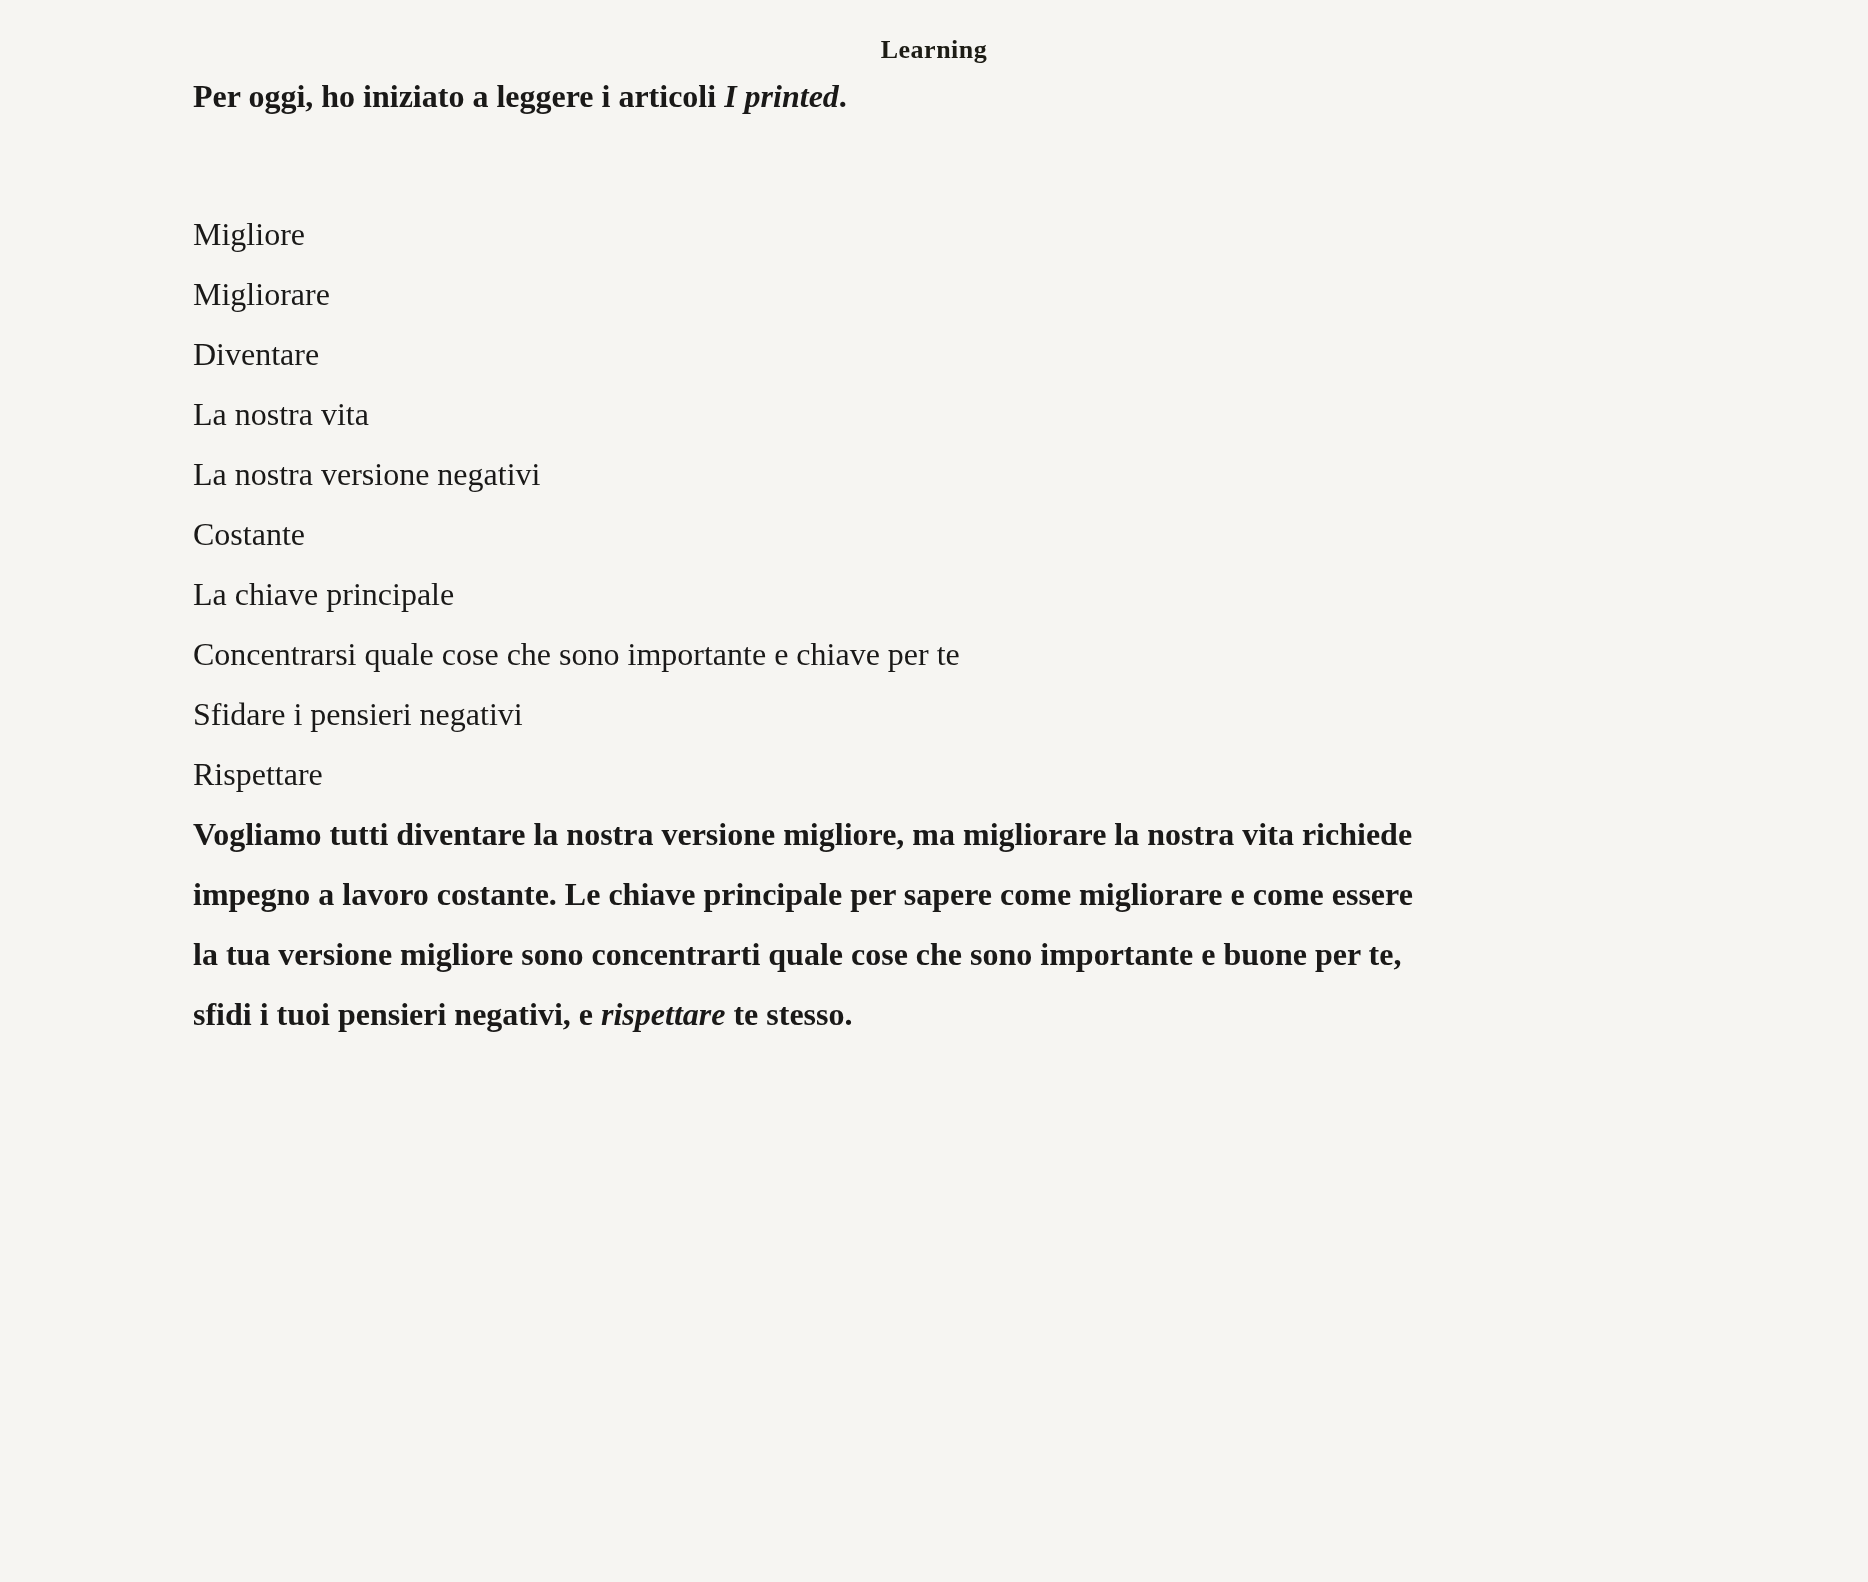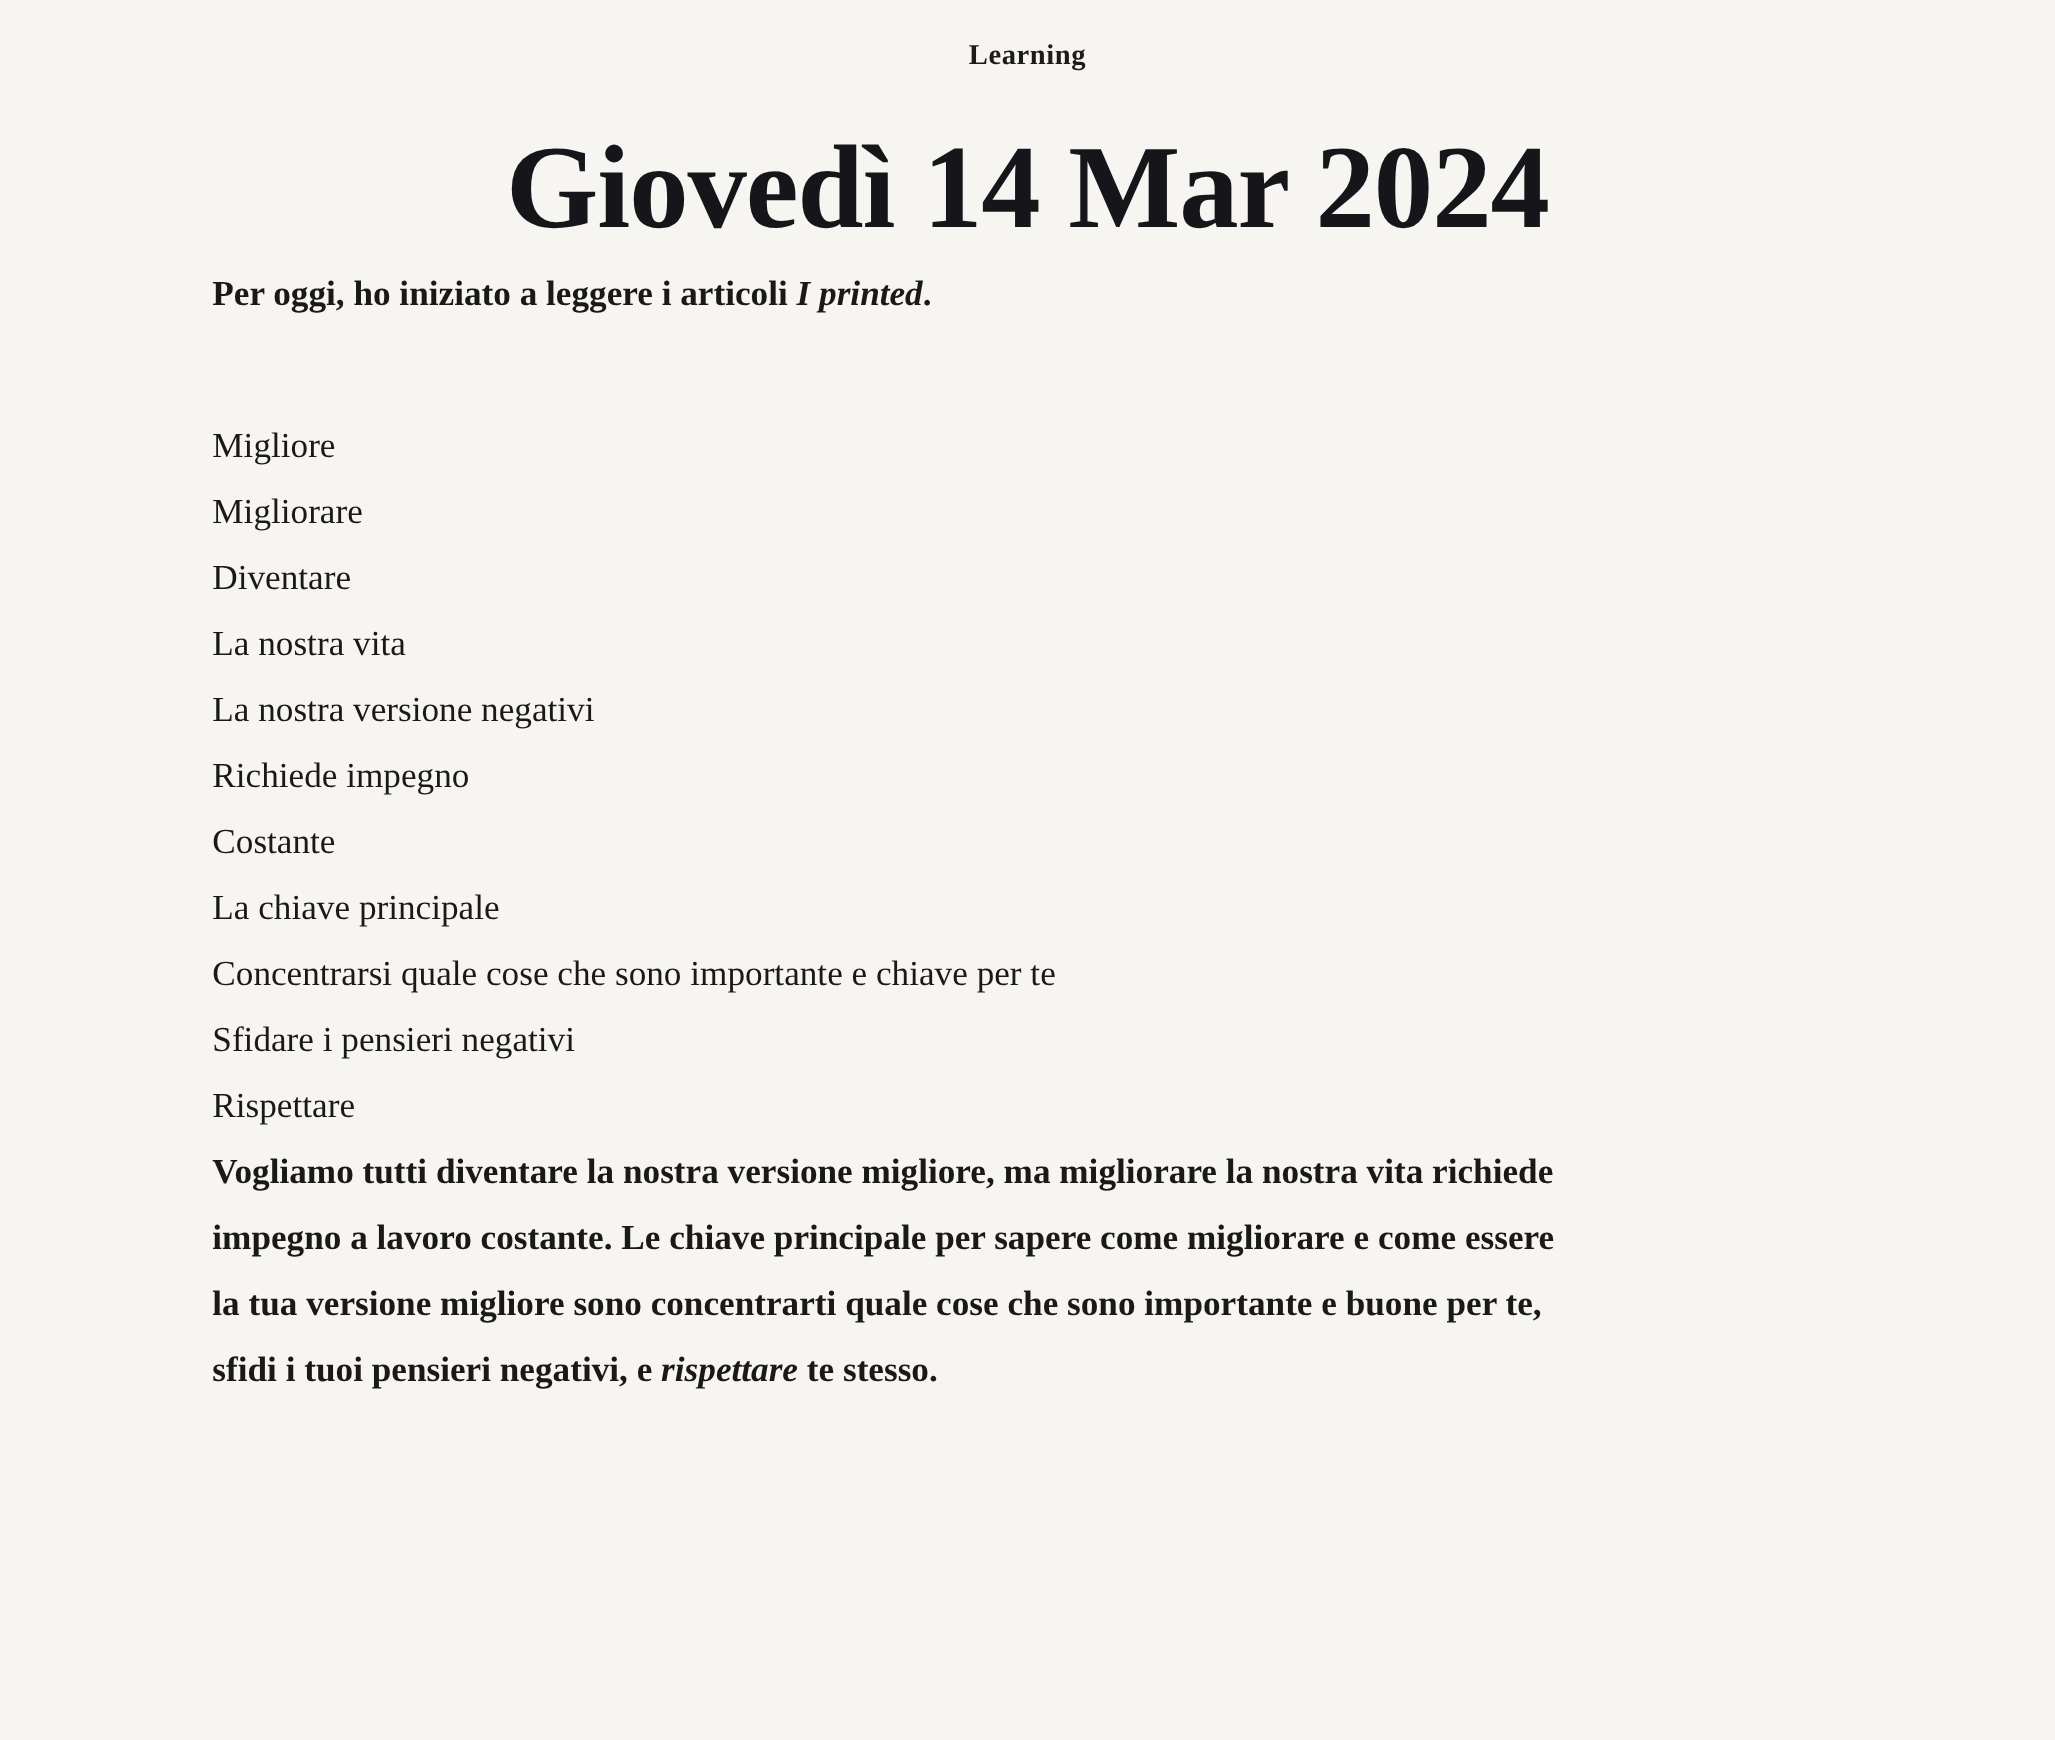--- a/index.html
+++ b/index.html
@@ -69,7 +69,6 @@
 <div class="page">
   <header>
     <div class="category">Learning</div>
-    <h1 class="title">Giovedì 14 Mar 2024</h1>
   </header>
 
   <article class="content">

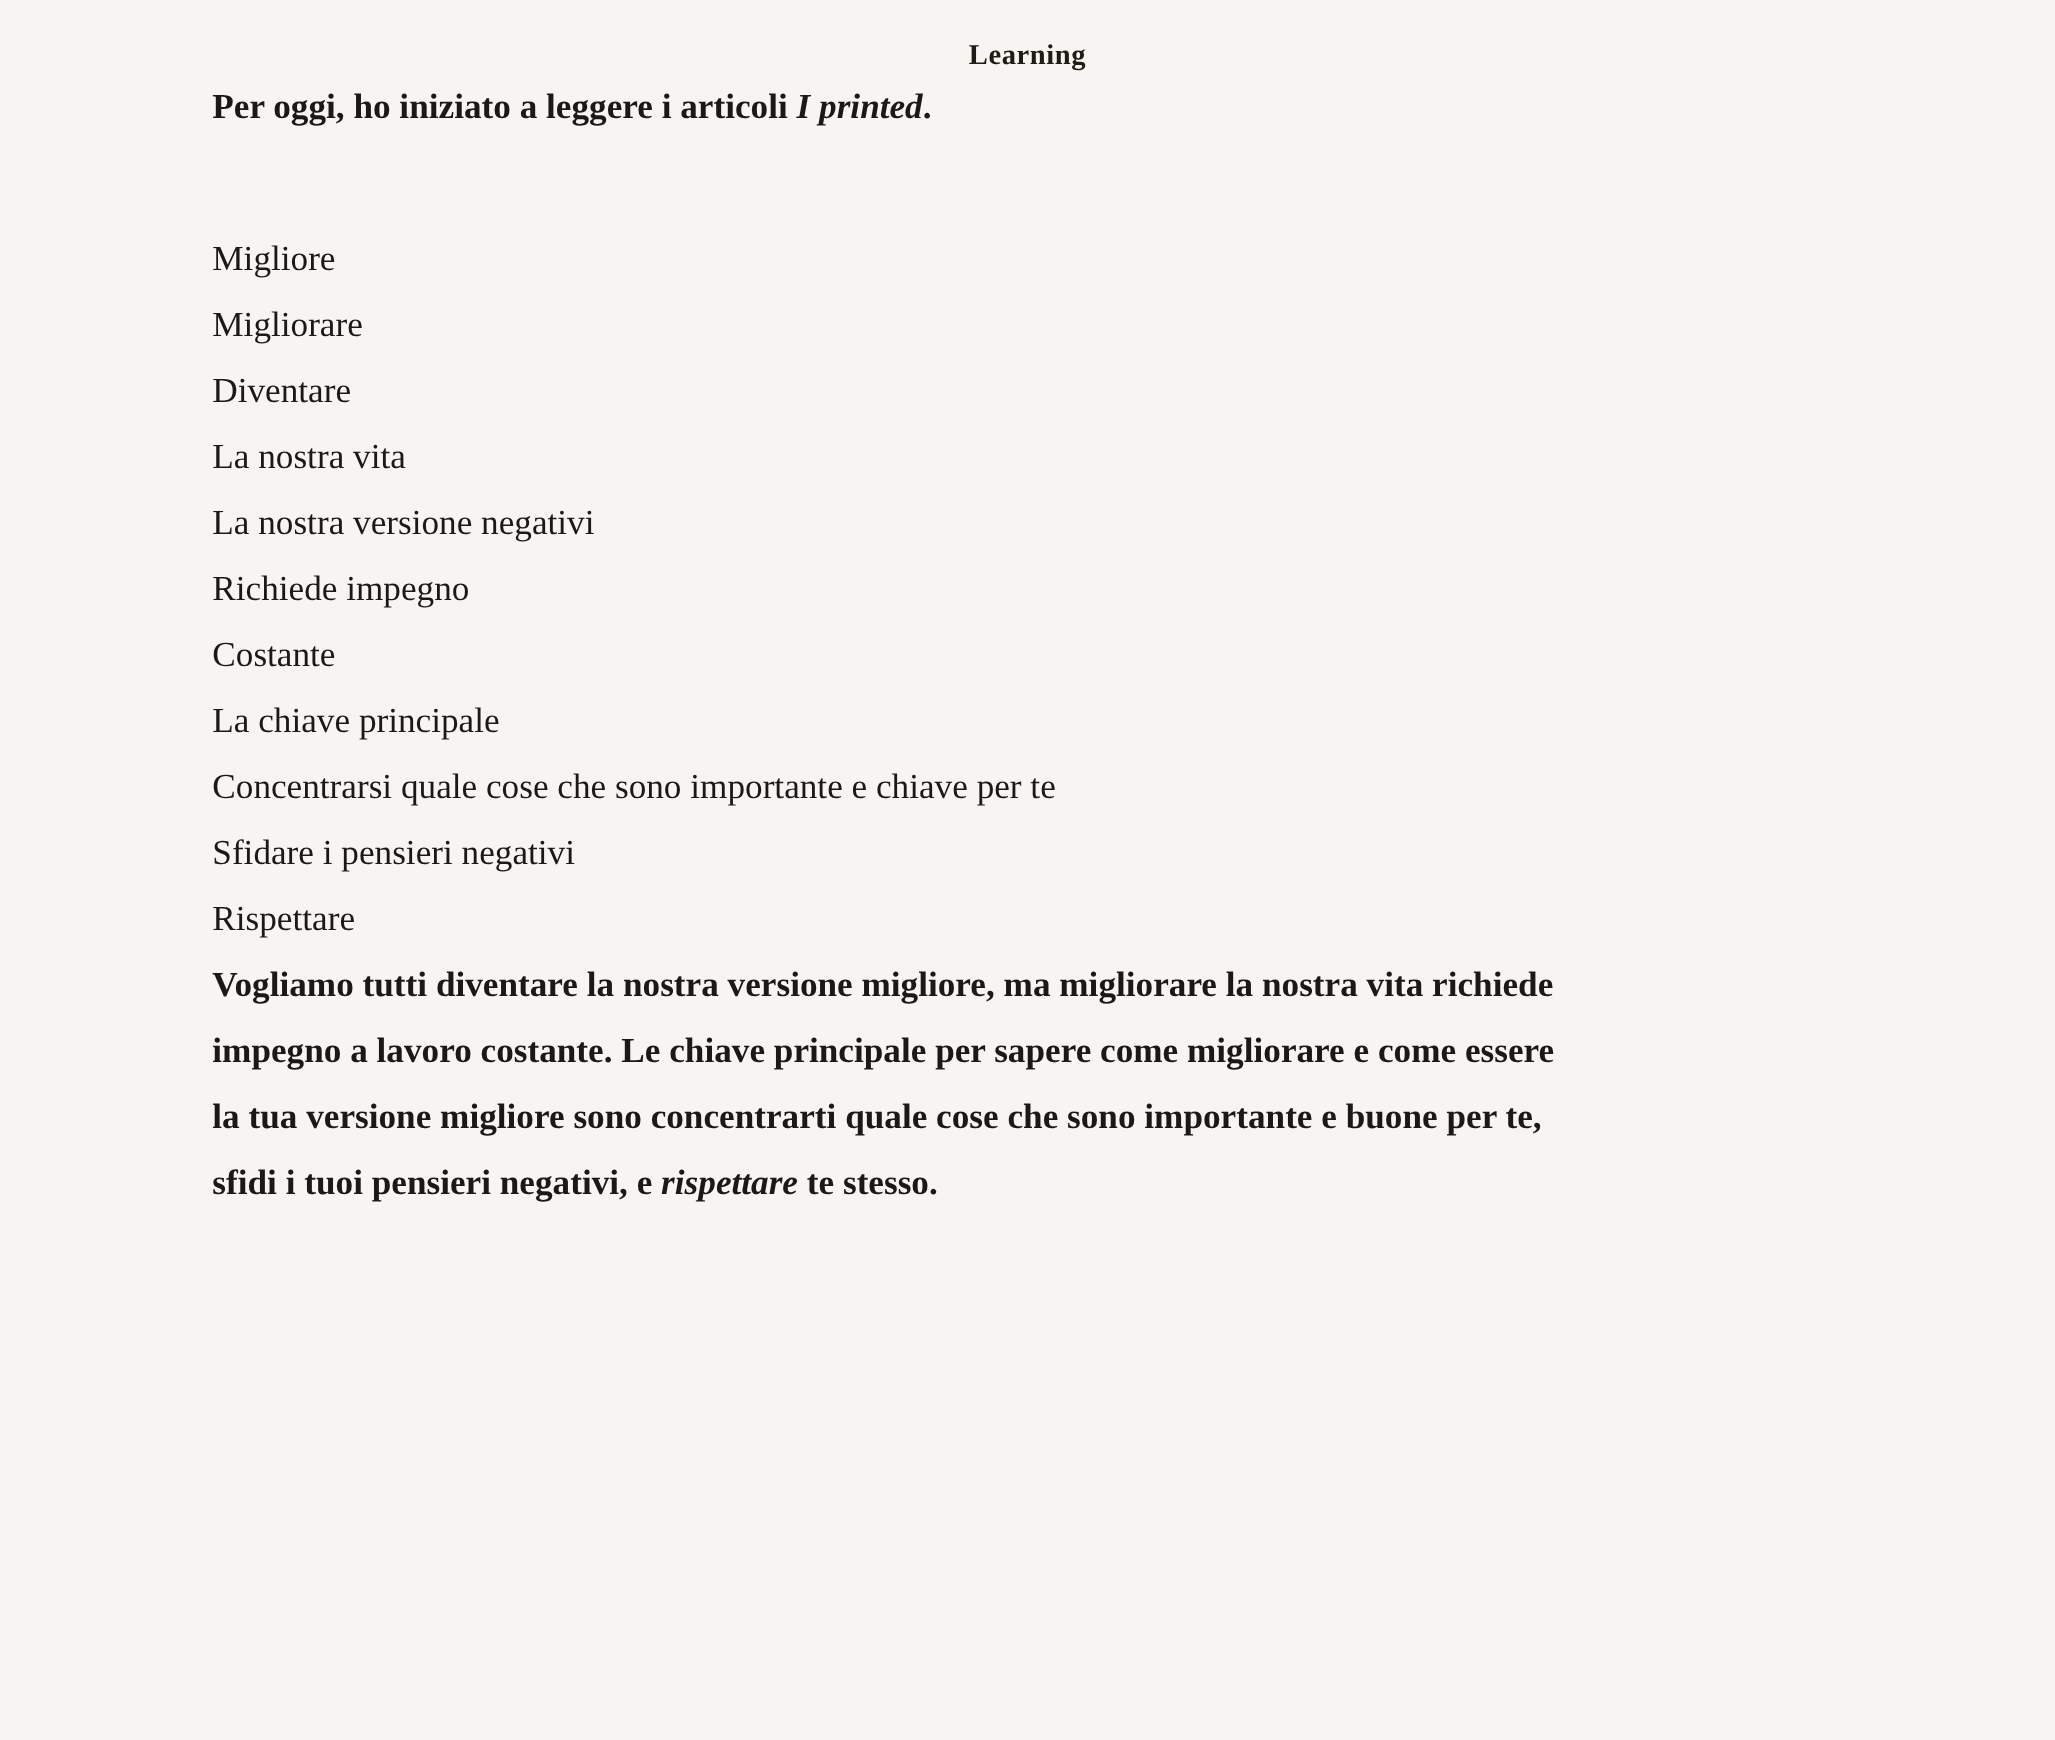--- a/index.html
+++ b/index.html
@@ -80,7 +80,6 @@
         <div class="list-line">Diventare</div>
         <div class="list-line">La nostra vita</div>
         <div class="list-line">La nostra versione negativi</div>
-        <div class="list-line">Richiede impegno</div>
         <div class="list-line">Costante</div>
         <div class="list-line">La chiave principale</div>
         <div class="list-line">Concentrarsi quale cose che sono importante e chiave per te</div>

